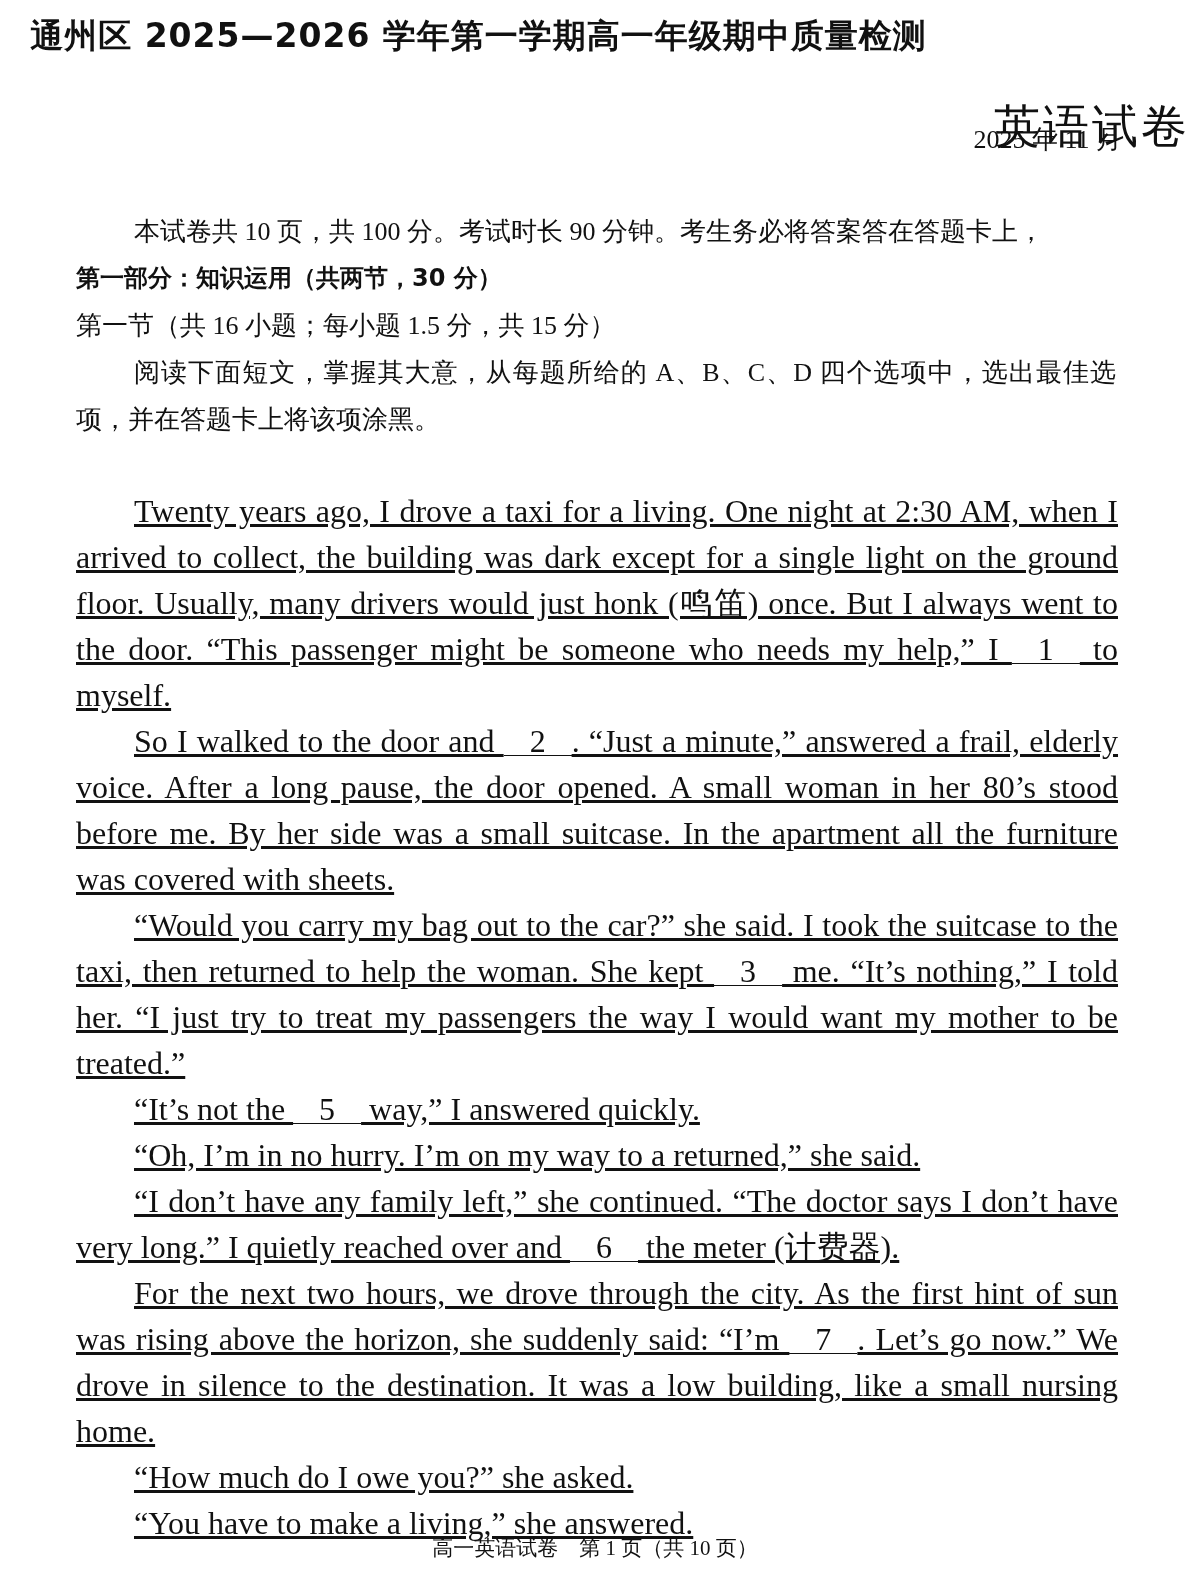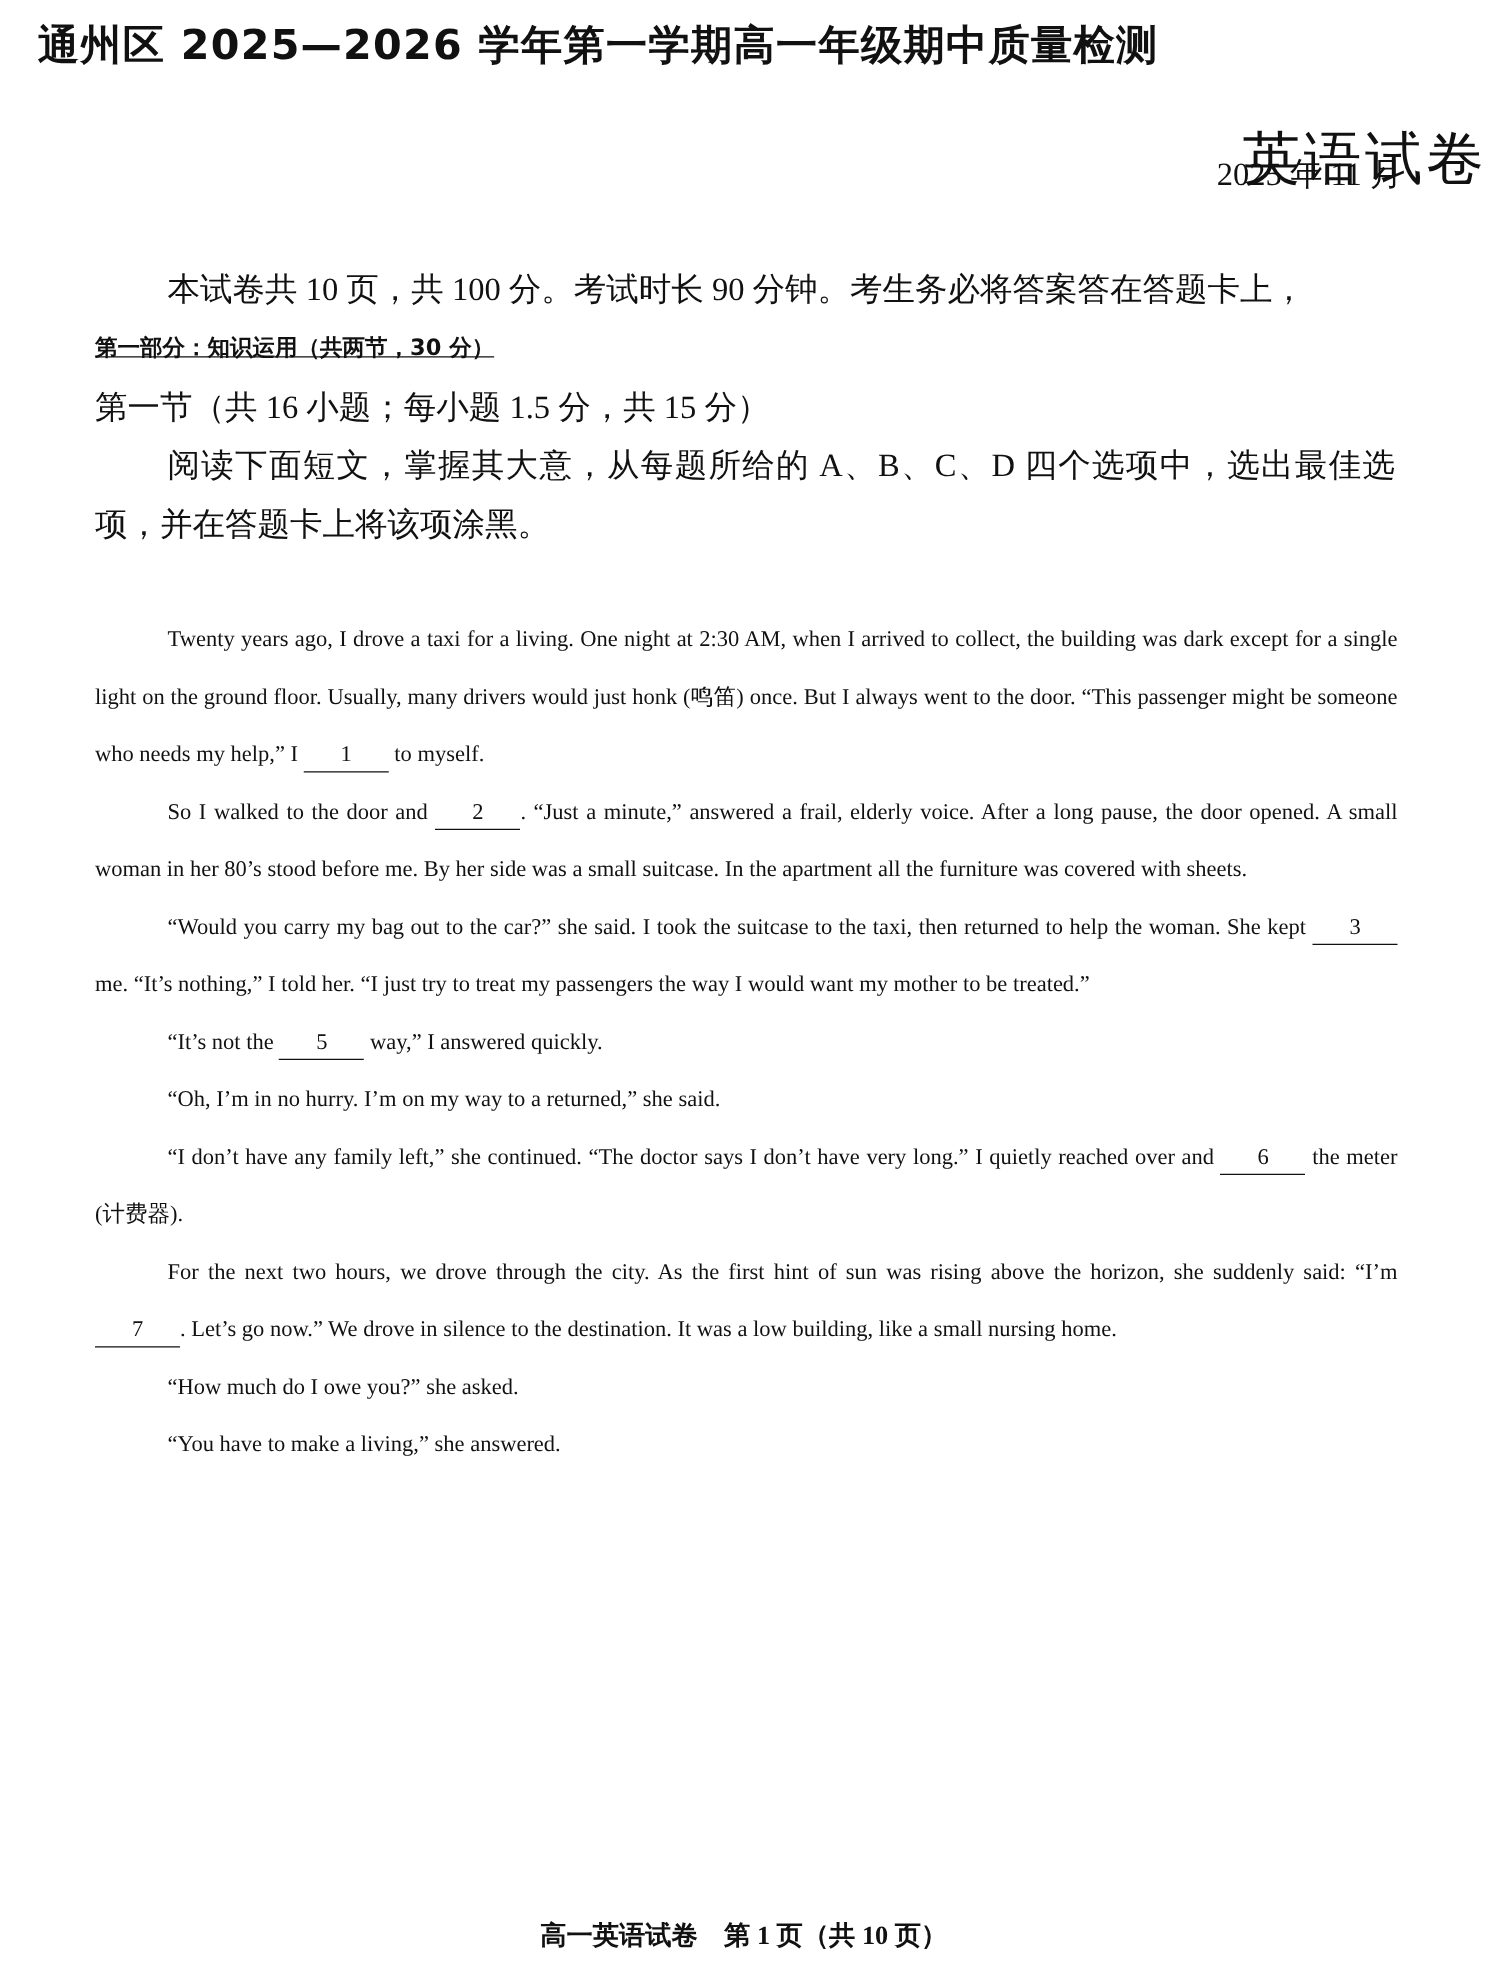--- a/index.html
+++ b/index.html
@@ -22,7 +22,7 @@
   .block { position: absolute; left: 76px; width: 1040px; font-size: 26px; }
   .cn-line { line-height: 47px; text-align: justify; }
   .indent { text-indent: 58px; }
-  .bold-cn { font-family: "DejaVu Sans", sans-serif; font-weight: bold; font-size: 18px; text-decoration: underline; }
+  .bold-cn { font-family: "DejaVu Sans", sans-serif; font-weight: bold; font-size: 24px; }
   .passage { position: absolute; left: 76px; width: 1042px; font-size: 18px; line-height: 46px; }
   .passage p { margin: 0; text-align: justify; }
   .passage p.ind { text-indent: 58px; }

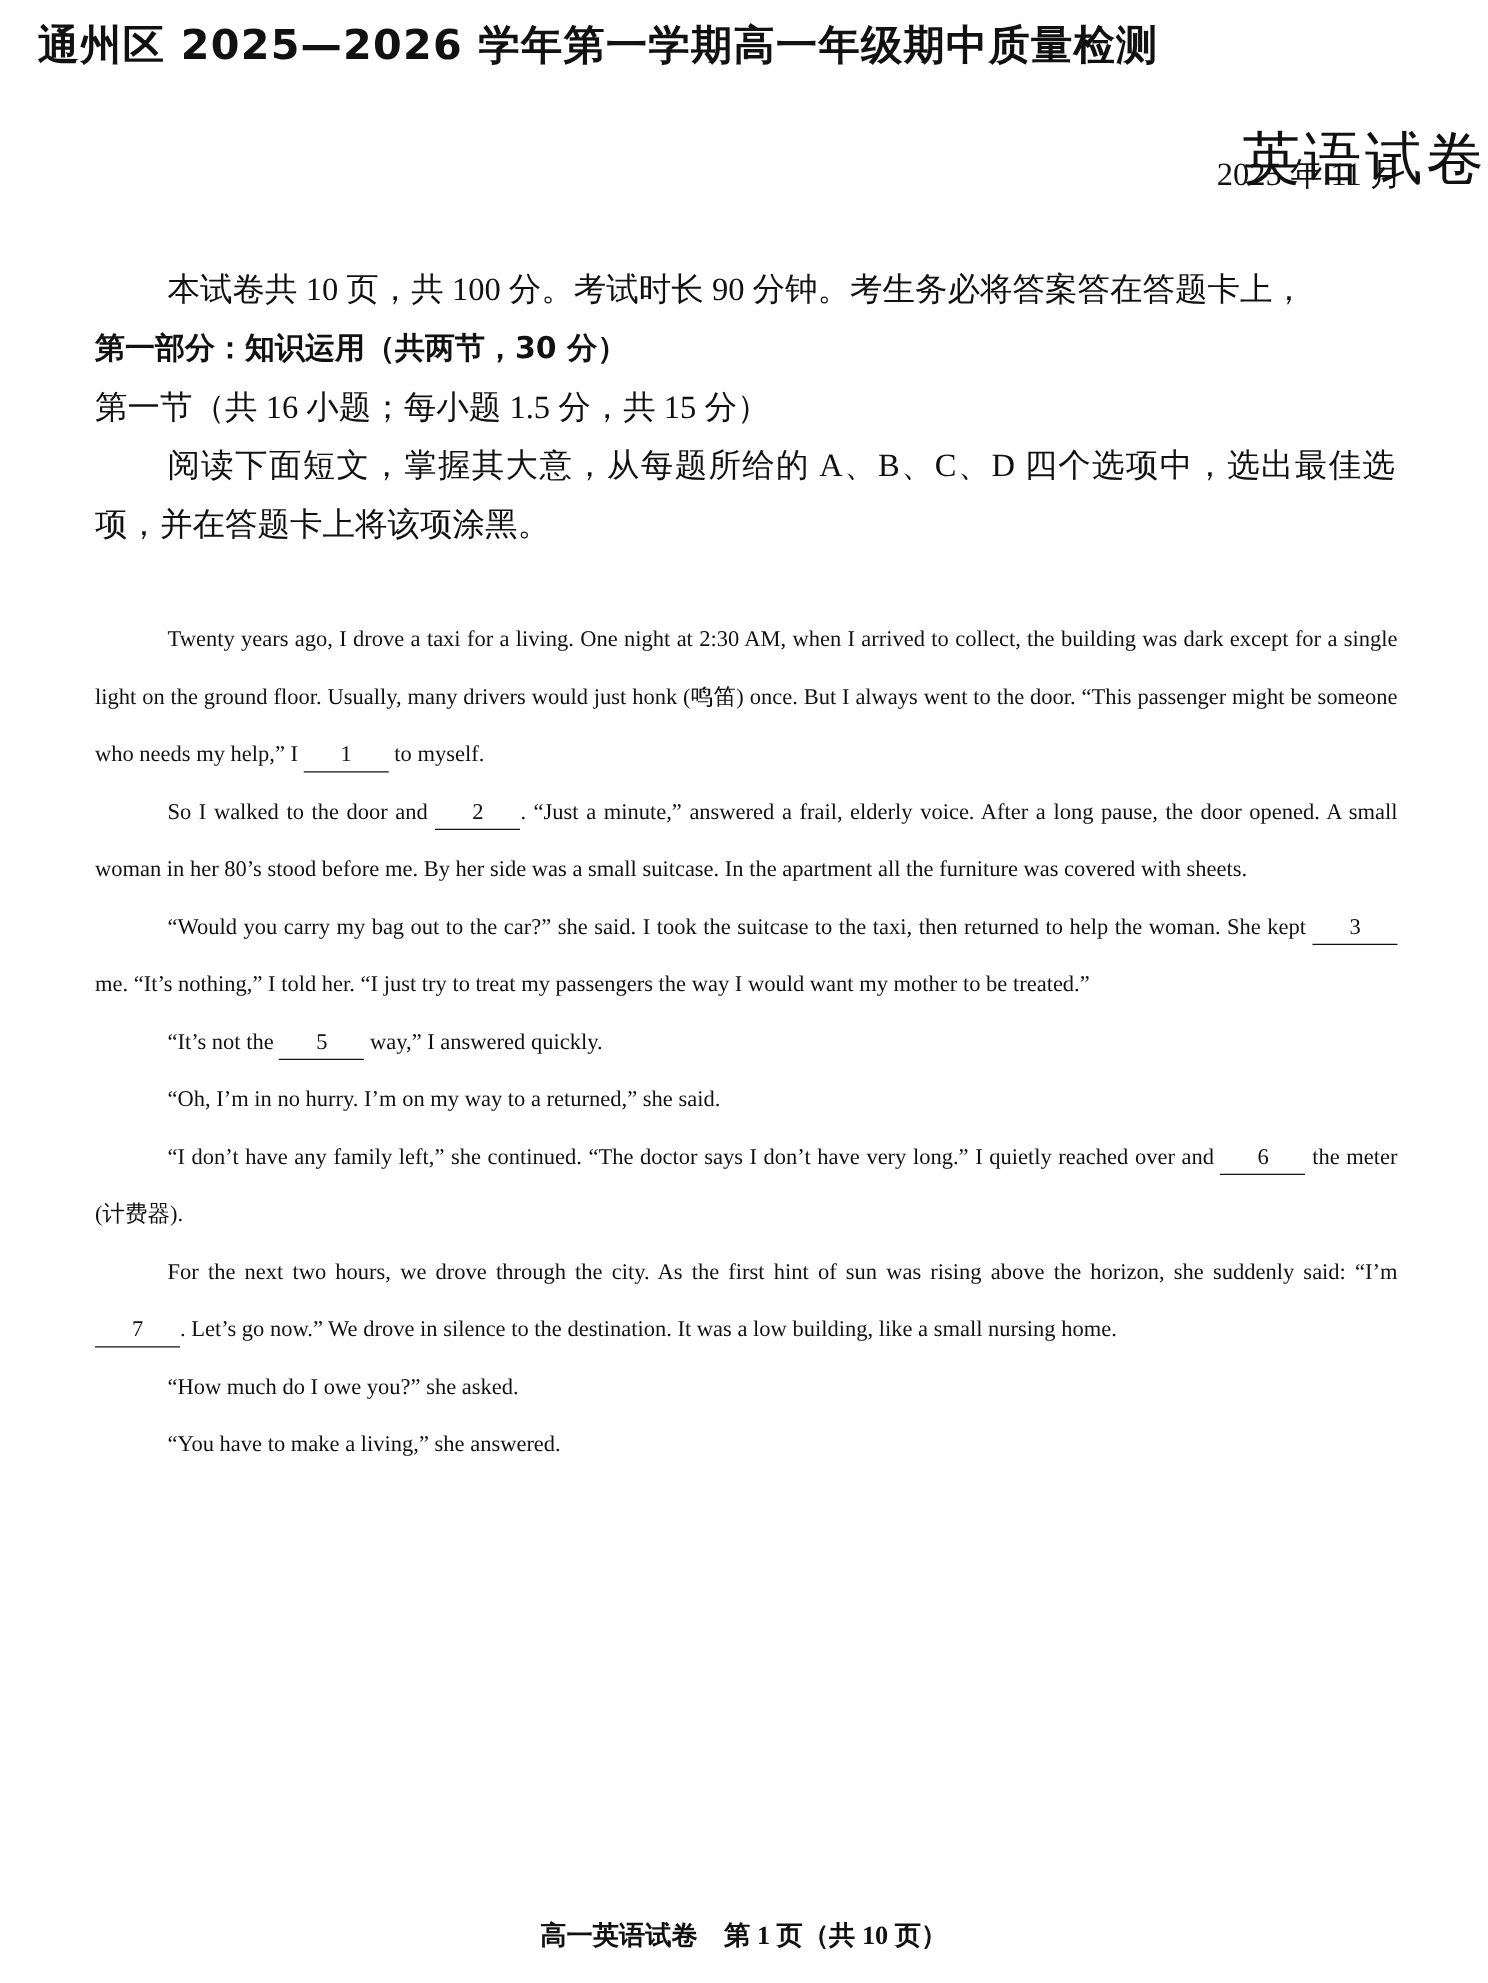--- a/index.html
+++ b/index.html
@@ -23,7 +23,7 @@
   .cn-line { line-height: 47px; text-align: justify; }
   .indent { text-indent: 58px; }
   .bold-cn { font-family: "DejaVu Sans", sans-serif; font-weight: bold; font-size: 24px; }
-  .passage { position: absolute; left: 76px; width: 1042px; font-size: 18px; line-height: 46px; }
+  .passage { position: absolute; left: 76px; width: 1042px; font-size: 32px; line-height: 46px; text-decoration: underline; }
   .passage p { margin: 0; text-align: justify; }
   .passage p.ind { text-indent: 58px; }
   .blank {

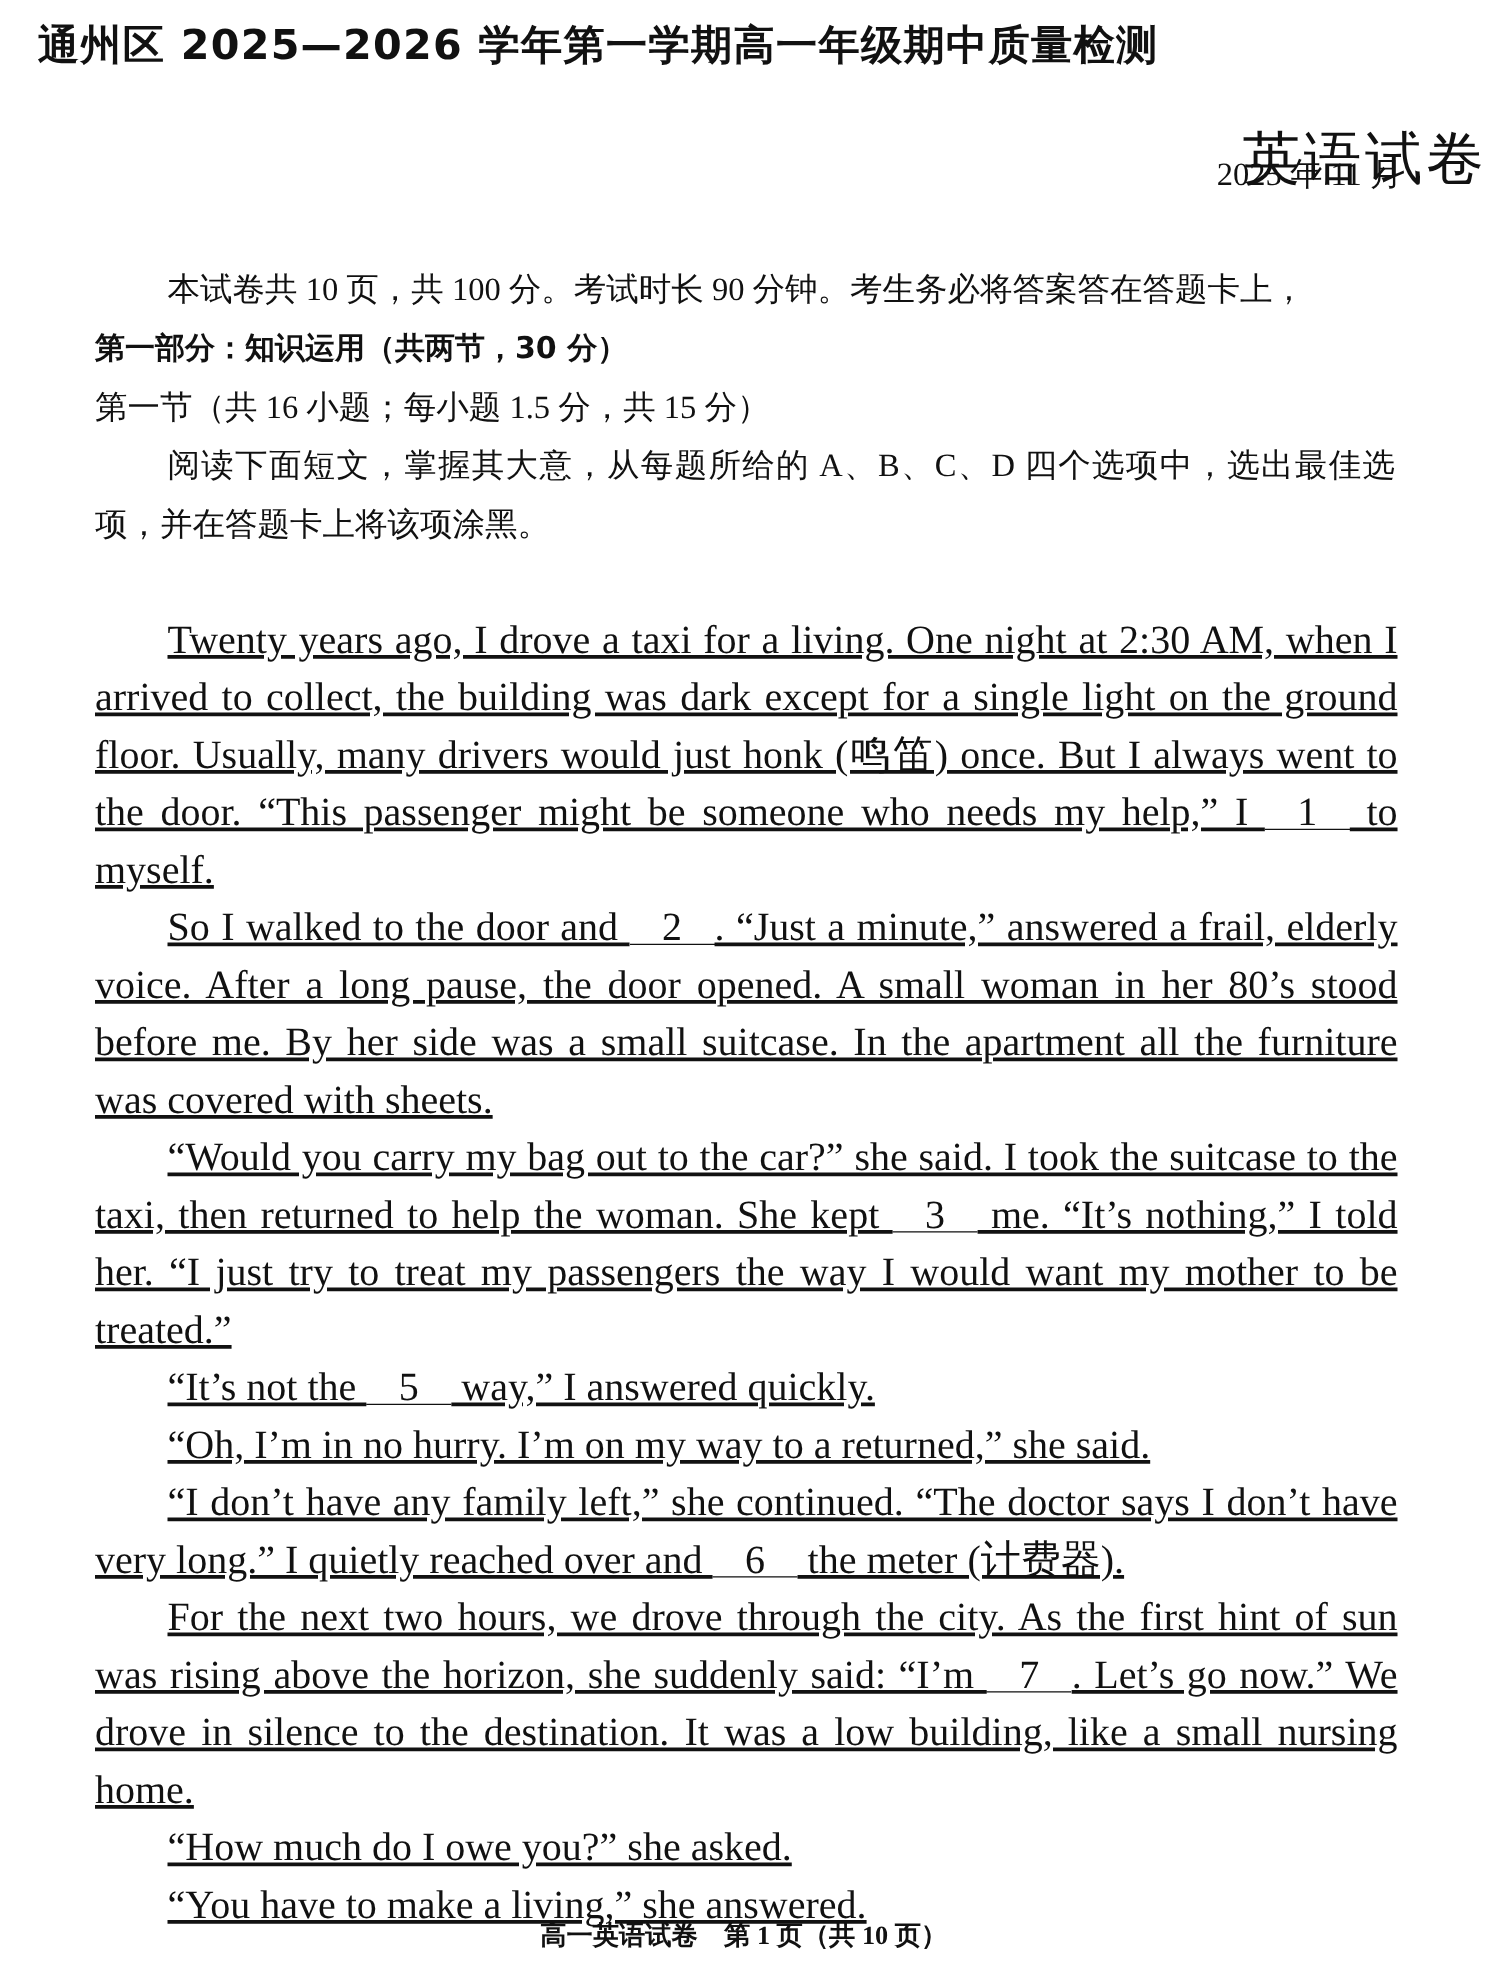--- a/index.html
+++ b/index.html
@@ -33,7 +33,6 @@
   .footer {
     position: absolute; left: 0; top: 1534px; width: 1190px; text-align: center;
     font-size: 21px;
-    font-weight: bold;
   }
 </style>
 </head>

